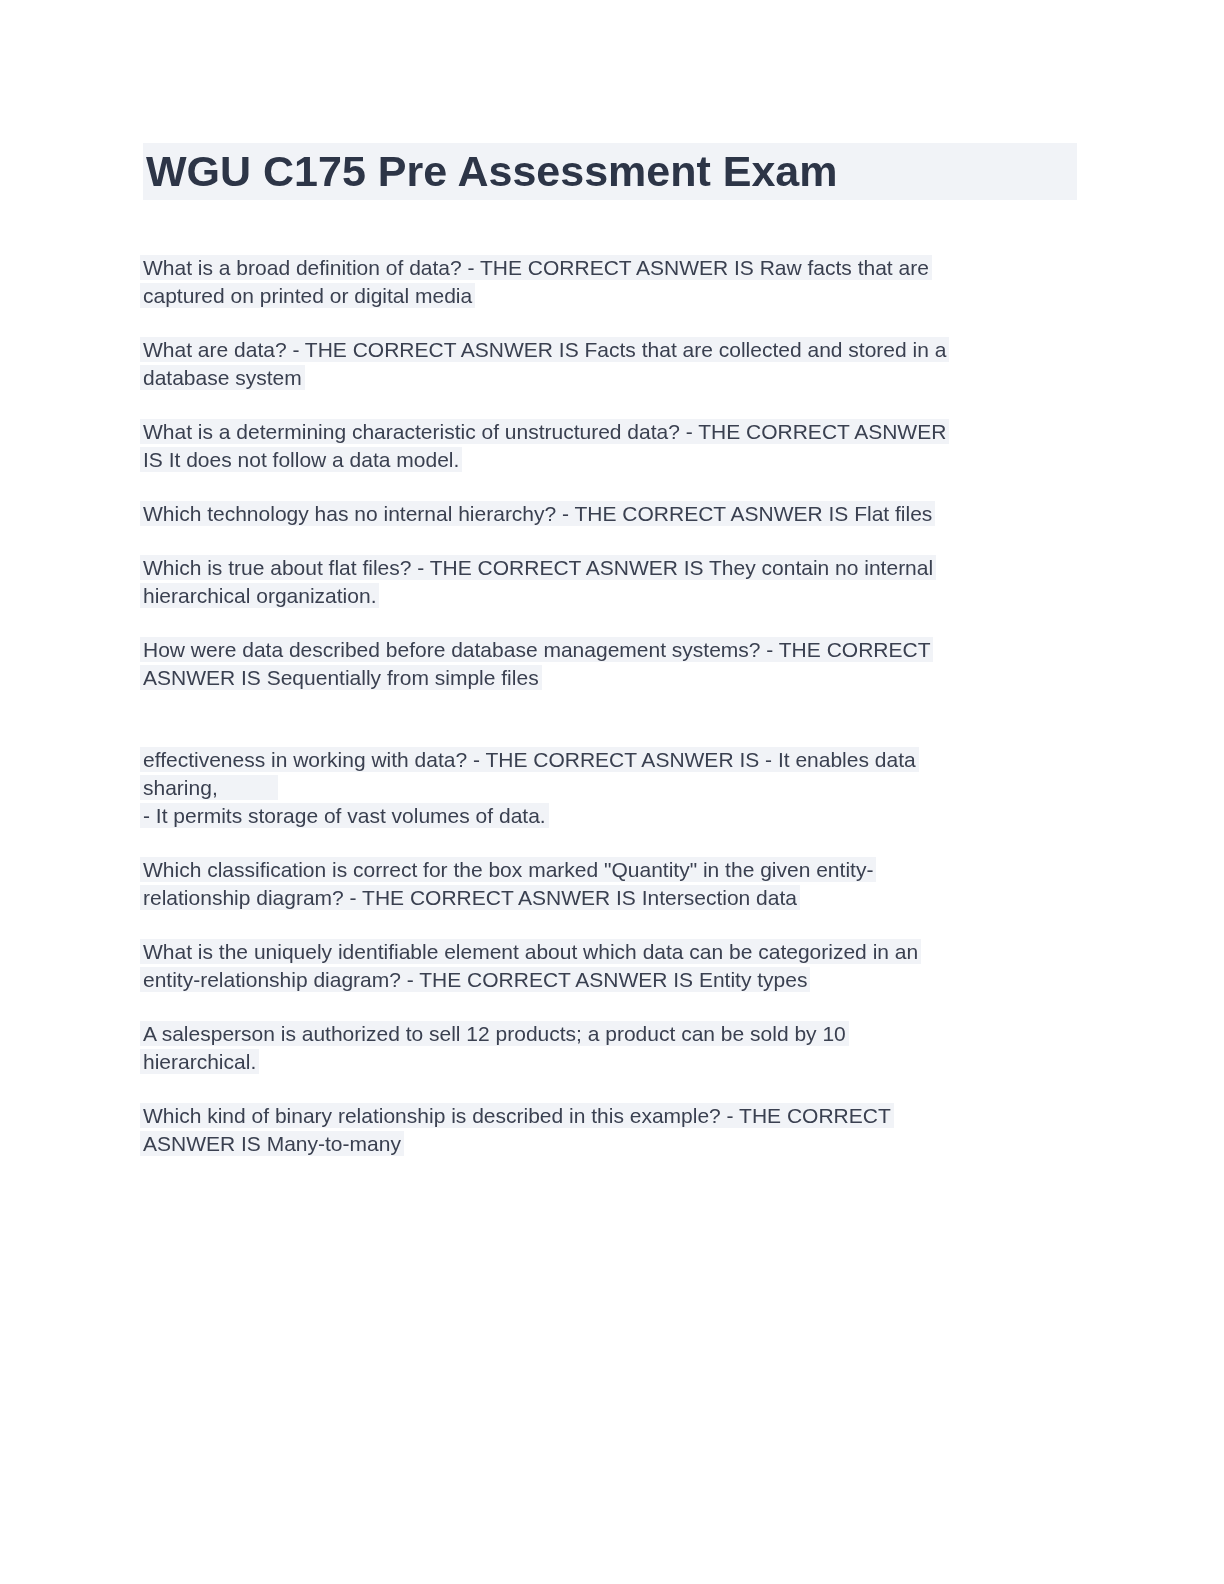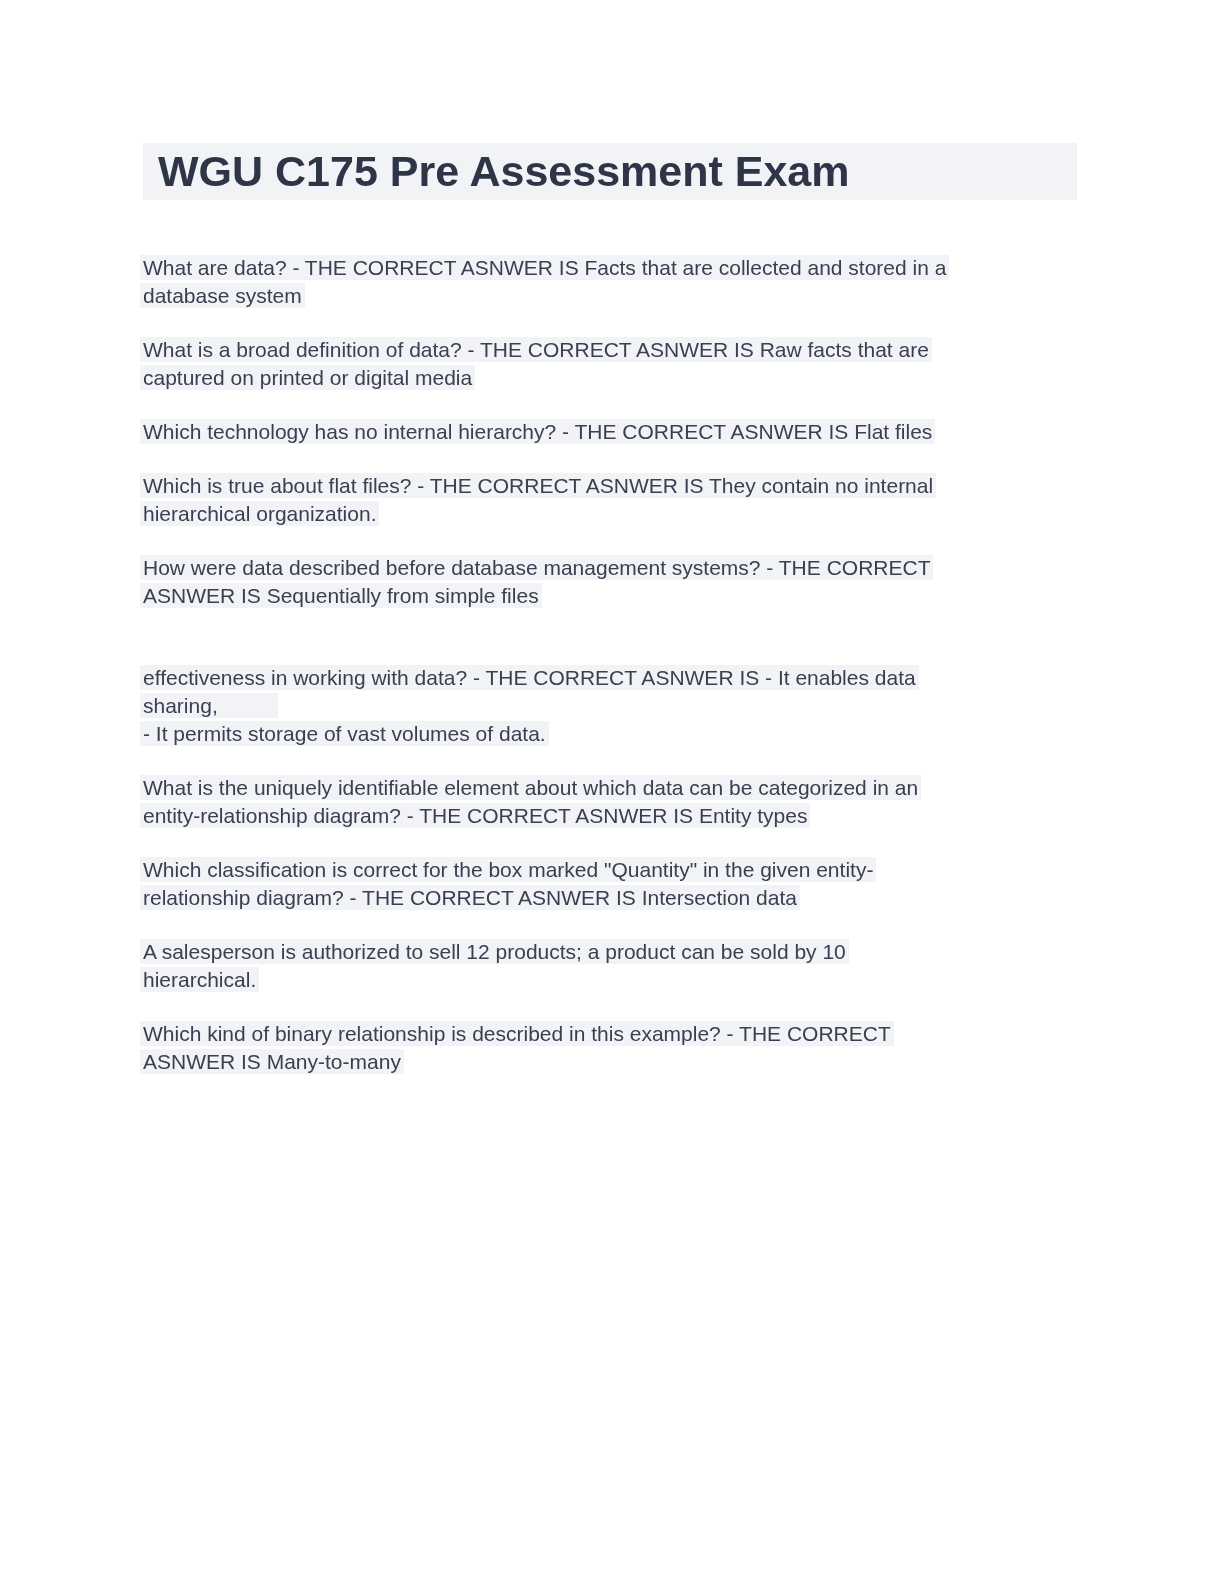--- a/index.html
+++ b/index.html
@@ -27,7 +27,7 @@
     background: #f1f3f7;
     width: 934px;
     box-sizing: border-box;
-    padding-left: 15px;
+    padding-left: 3px;
     white-space: nowrap;
   }
   .body-text {

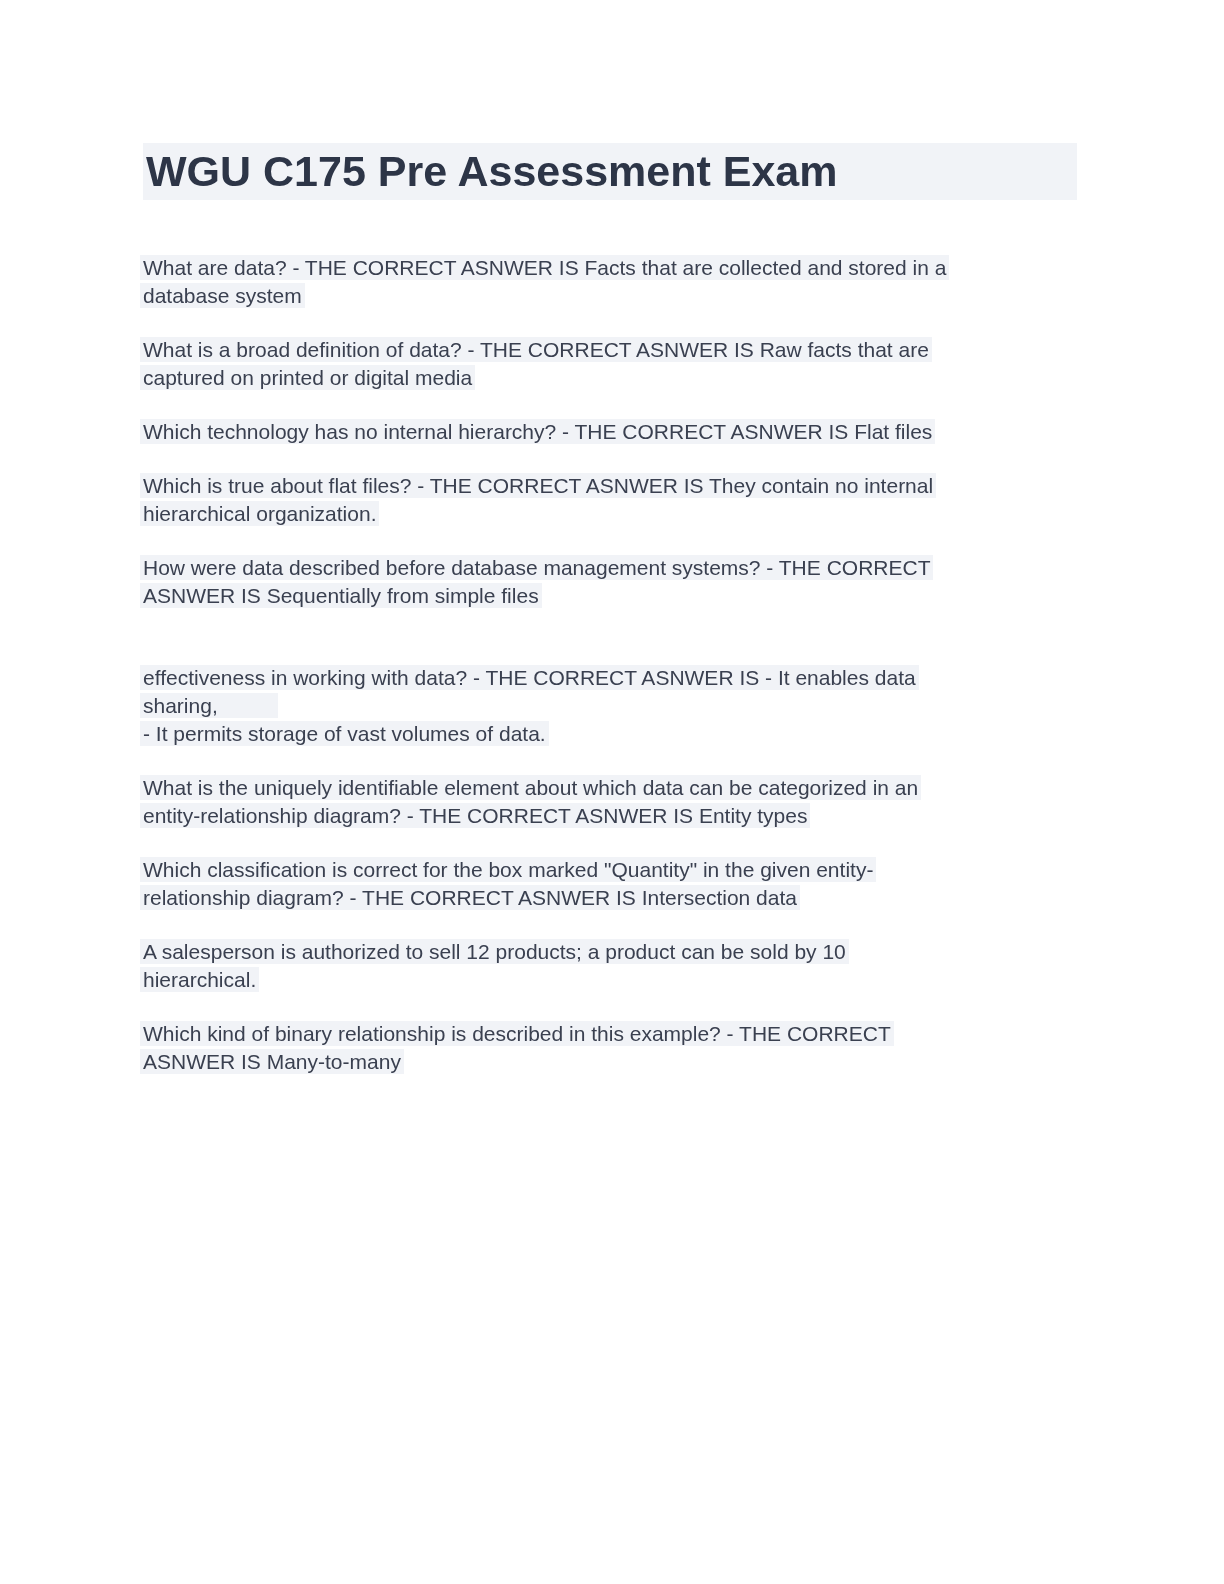--- a/index.html
+++ b/index.html
@@ -55,8 +55,8 @@
 <div class="page">
   <h1 class="title">WGU C175 Pre Assessment Exam</h1>
   <div class="body-text" id="paragraphs">
+      <div class="para"><span class="line">What is a broad definition of data? - THE CORRECT ASNWER IS Raw facts that are</span><br><span class="line">captured on printed or digital media</span></div>
       <div class="para"><span class="line">What are data? - THE CORRECT ASNWER IS Facts that are collected and stored in a</span><br><span class="line">database system</span></div>
-      <div class="para"><span class="line">What is a broad definition of data? - THE CORRECT ASNWER IS Raw facts that are</span><br><span class="line">captured on printed or digital media</span></div>
       <div class="para"><span class="line">Which technology has no internal hierarchy? - THE CORRECT ASNWER IS Flat files</span></div>
       <div class="para"><span class="line">Which is true about flat files? - THE CORRECT ASNWER IS They contain no internal</span><br><span class="line">hierarchical organization.</span></div>
       <div class="para"><span class="line">How were data described before database management systems? - THE CORRECT</span><br><span class="line">ASNWER IS Sequentially from simple files</span></div>

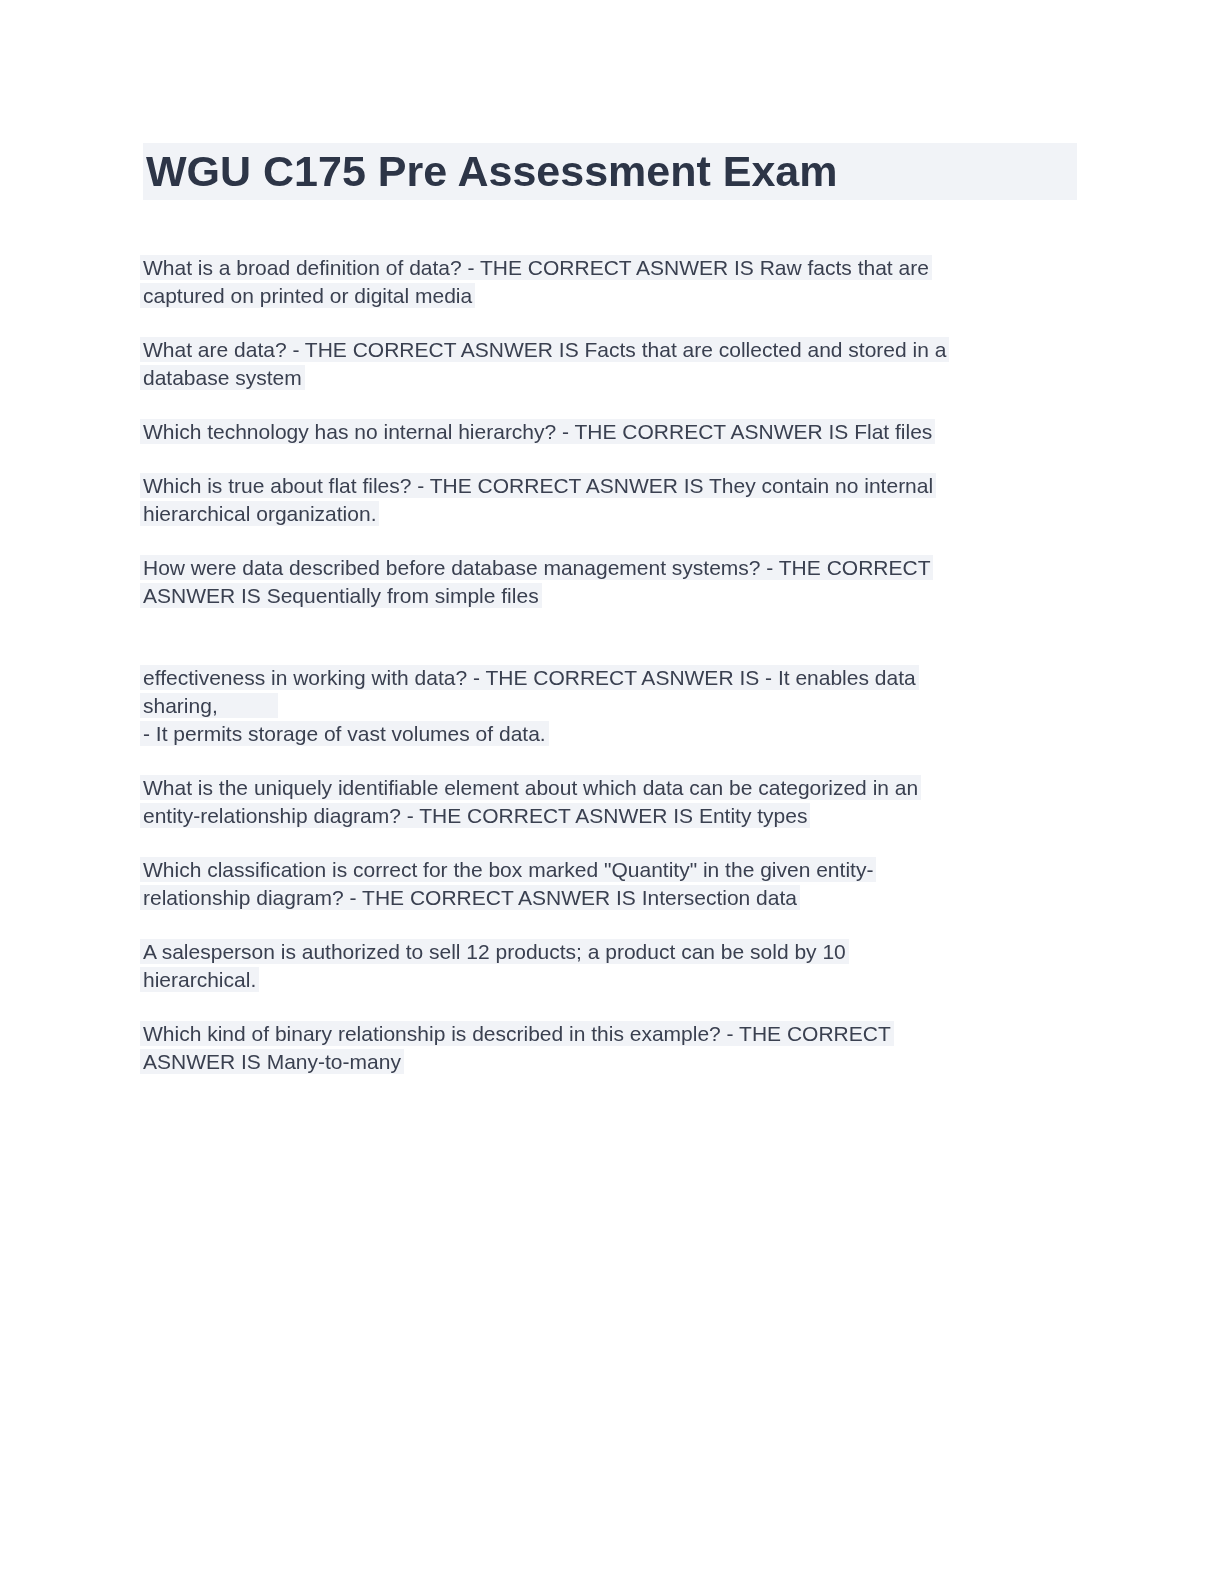--- a/index.html
+++ b/index.html
@@ -57,6 +57,7 @@
   <div class="body-text" id="paragraphs">
       <div class="para"><span class="line">What is a broad definition of data? - THE CORRECT ASNWER IS Raw facts that are</span><br><span class="line">captured on printed or digital media</span></div>
       <div class="para"><span class="line">What are data? - THE CORRECT ASNWER IS Facts that are collected and stored in a</span><br><span class="line">database system</span></div>
+      <div class="para"><span class="line">What is a determining characteristic of unstructured data? - THE CORRECT ASNWER</span><br><span class="line">IS It does not follow a data model.</span></div>
       <div class="para"><span class="line">Which technology has no internal hierarchy? - THE CORRECT ASNWER IS Flat files</span></div>
       <div class="para"><span class="line">Which is true about flat files? - THE CORRECT ASNWER IS They contain no internal</span><br><span class="line">hierarchical organization.</span></div>
       <div class="para"><span class="line">How were data described before database management systems? - THE CORRECT</span><br><span class="line">ASNWER IS Sequentially from simple files</span></div>

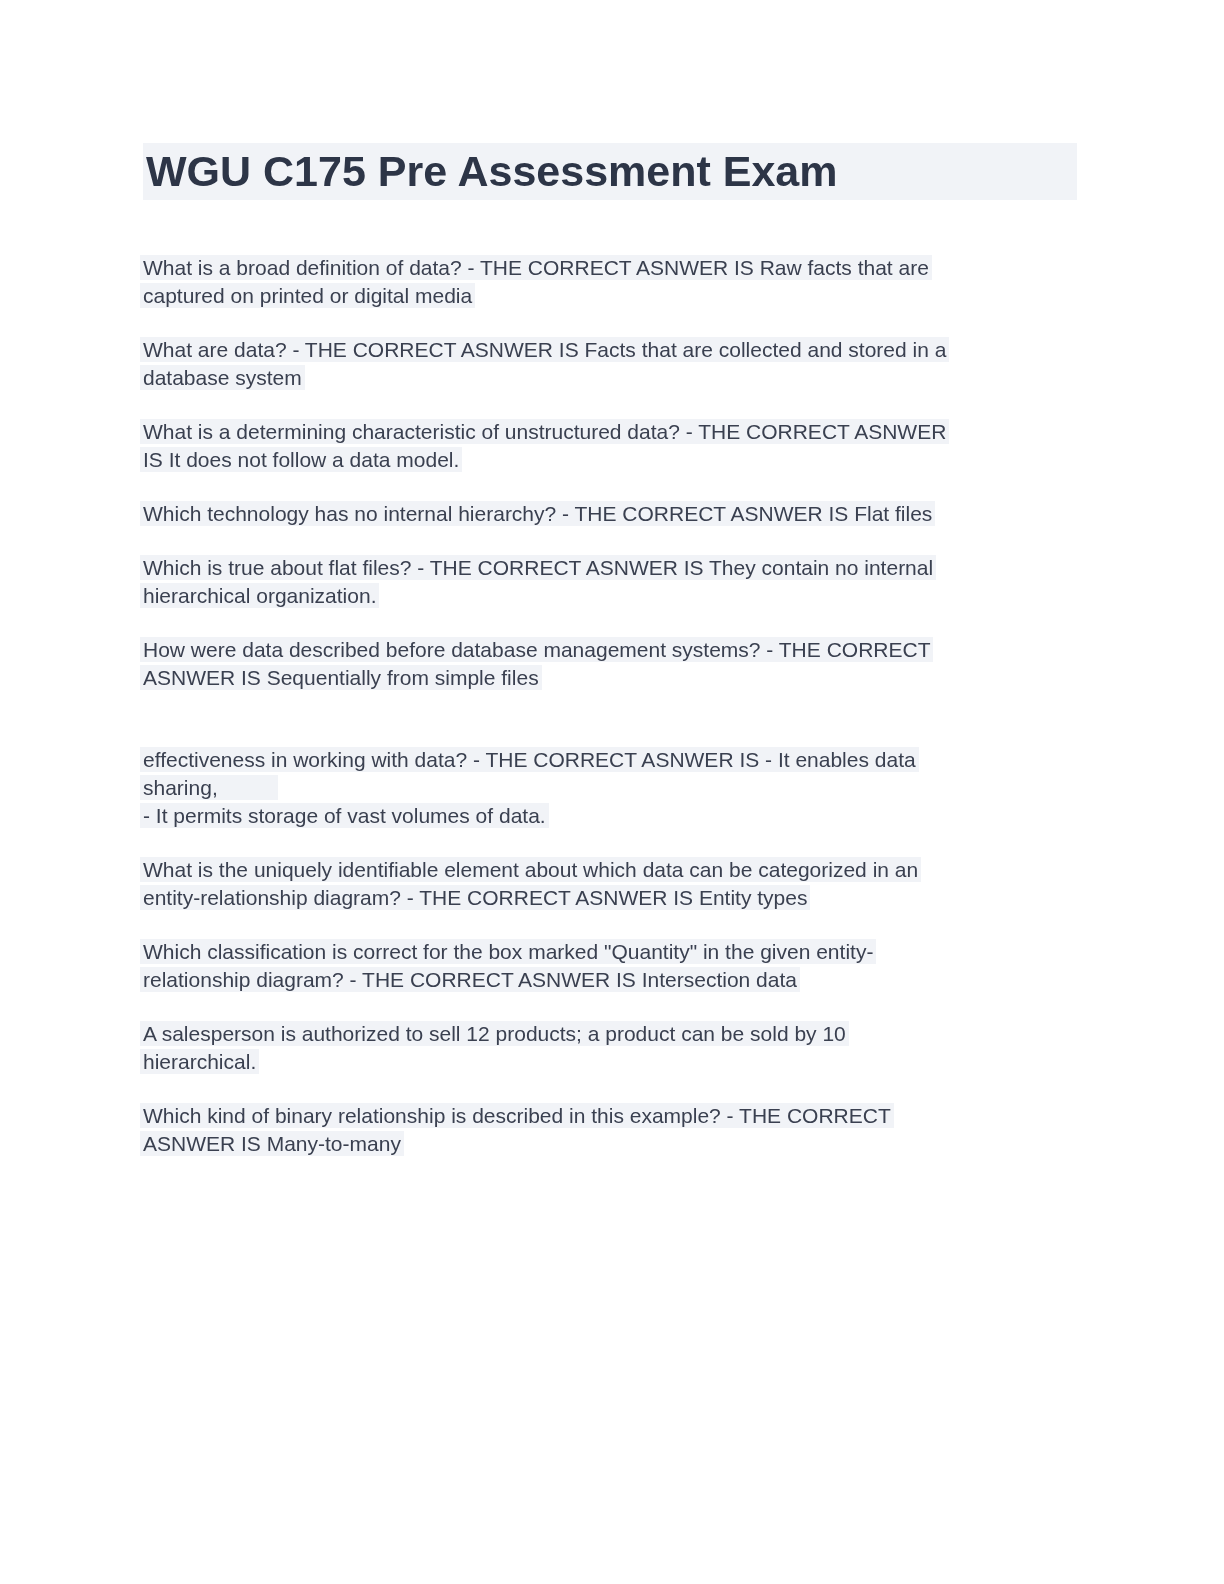--- a/index.html
+++ b/index.html
@@ -62,8 +62,8 @@
       <div class="para"><span class="line">Which is true about flat files? - THE CORRECT ASNWER IS They contain no internal</span><br><span class="line">hierarchical organization.</span></div>
       <div class="para"><span class="line">How were data described before database management systems? - THE CORRECT</span><br><span class="line">ASNWER IS Sequentially from simple files</span></div>
       <div class="para"><br><span class="line">effectiveness in working with data? - THE CORRECT ASNWER IS - It enables data</span><br><span class="line ext">sharing,</span><br><span class="line">- It permits storage of vast volumes of data.</span></div>
+      <div class="para"><span class="line">Which classification is correct for the box marked "Quantity" in the given entity-</span><br><span class="line">relationship diagram? - THE CORRECT ASNWER IS Intersection data</span></div>
       <div class="para"><span class="line">What is the uniquely identifiable element about which data can be categorized in an</span><br><span class="line">entity-relationship diagram? - THE CORRECT ASNWER IS Entity types</span></div>
-      <div class="para"><span class="line">Which classification is correct for the box marked "Quantity" in the given entity-</span><br><span class="line">relationship diagram? - THE CORRECT ASNWER IS Intersection data</span></div>
       <div class="para"><span class="line">A salesperson is authorized to sell 12 products; a product can be sold by 10</span><br><span class="line">hierarchical.</span></div>
       <div class="para"><span class="line">Which kind of binary relationship is described in this example? - THE CORRECT</span><br><span class="line">ASNWER IS Many-to-many</span></div>
     </div>

